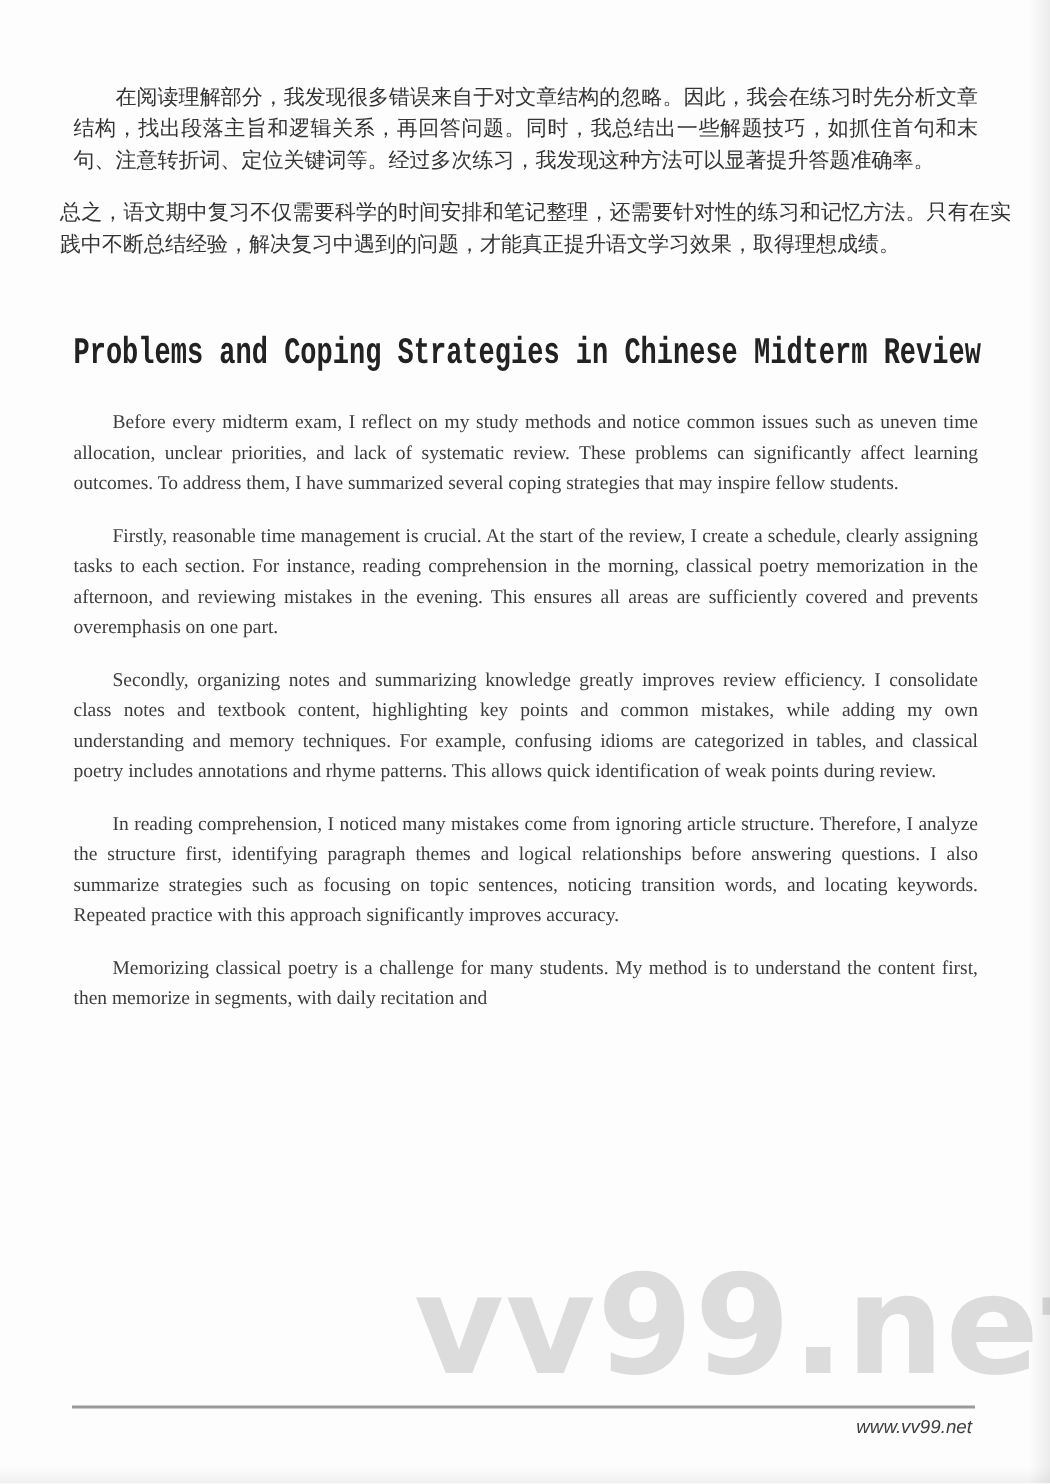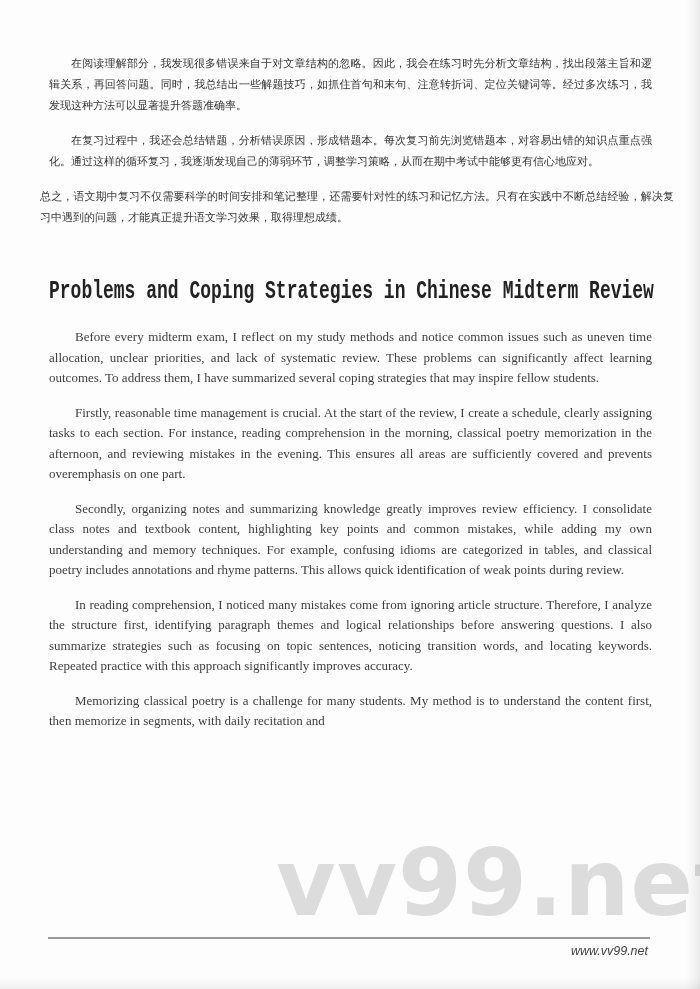--- a/index.html
+++ b/index.html
@@ -46,8 +46,8 @@
   
   .cn{
     margin:0 0 14px 0;
-    font-family:Liberation Mono, monospace;
-    font-size:11px;
+    font-family:Liberation Sans, sans-serif;
+    font-size:14px;
     line-height:21px;
     color:#333333;
     text-align:justify;

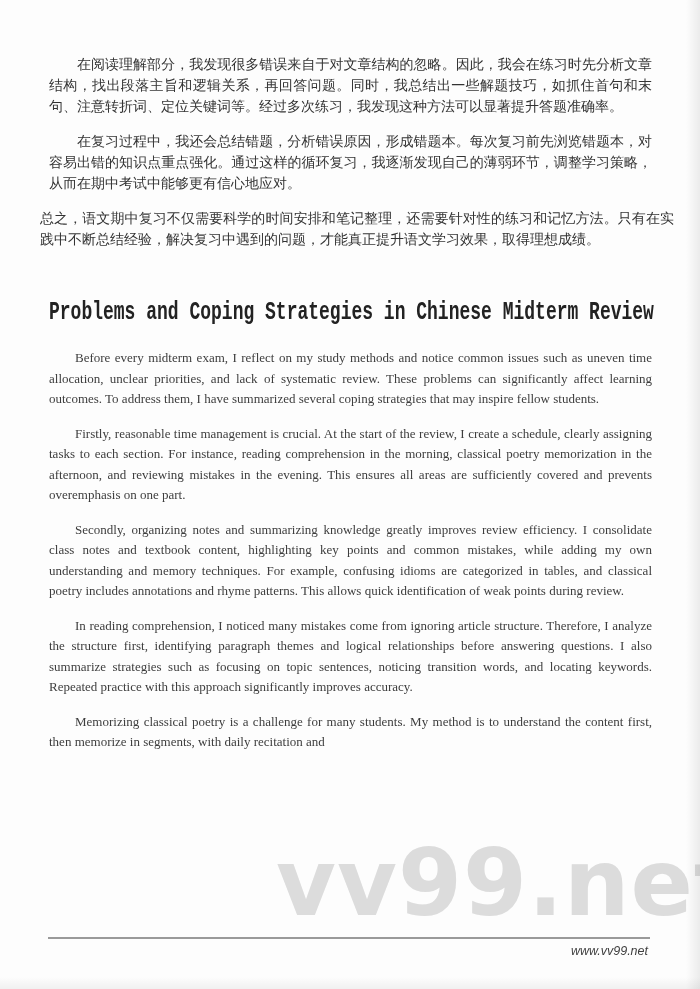--- a/index.html
+++ b/index.html
@@ -113,7 +113,6 @@
     <p class="cn">在阅读理解部分，我发现很多错误来自于对文章结构的忽略。因此，我会在练习时先分析文章结构，找出段落主旨和逻辑关系，再回答问题。同时，我总结出一些解题技巧，如抓住首句和末句、注意转折词、定位关键词等。经过多次练习，我发现这种方法可以显著提升答题准确率。</p>
 
 
-    <p class="cn">在复习过程中，我还会总结错题，分析错误原因，形成错题本。每次复习前先浏览错题本，对容易出错的知识点重点强化。通过这样的循环复习，我逐渐发现自己的薄弱环节，调整学习策略，从而在期中考试中能够更有信心地应对。</p>
 
     <p class="cn flush">总之，语文期中复习不仅需要科学的时间安排和笔记整理，还需要针对性的练习和记忆方法。只有在实践中不断总结经验，解决复习中遇到的问题，才能真正提升语文学习效果，取得理想成绩。</p>
 

